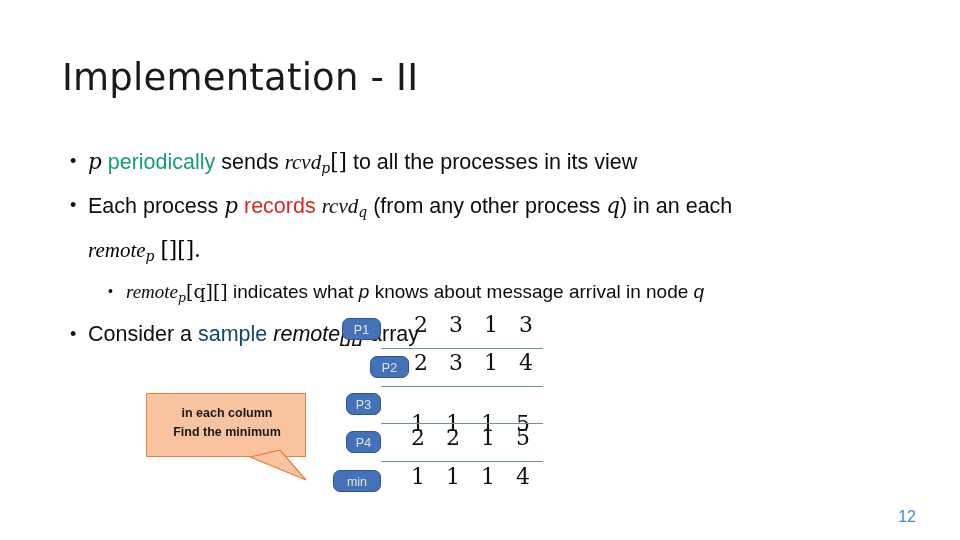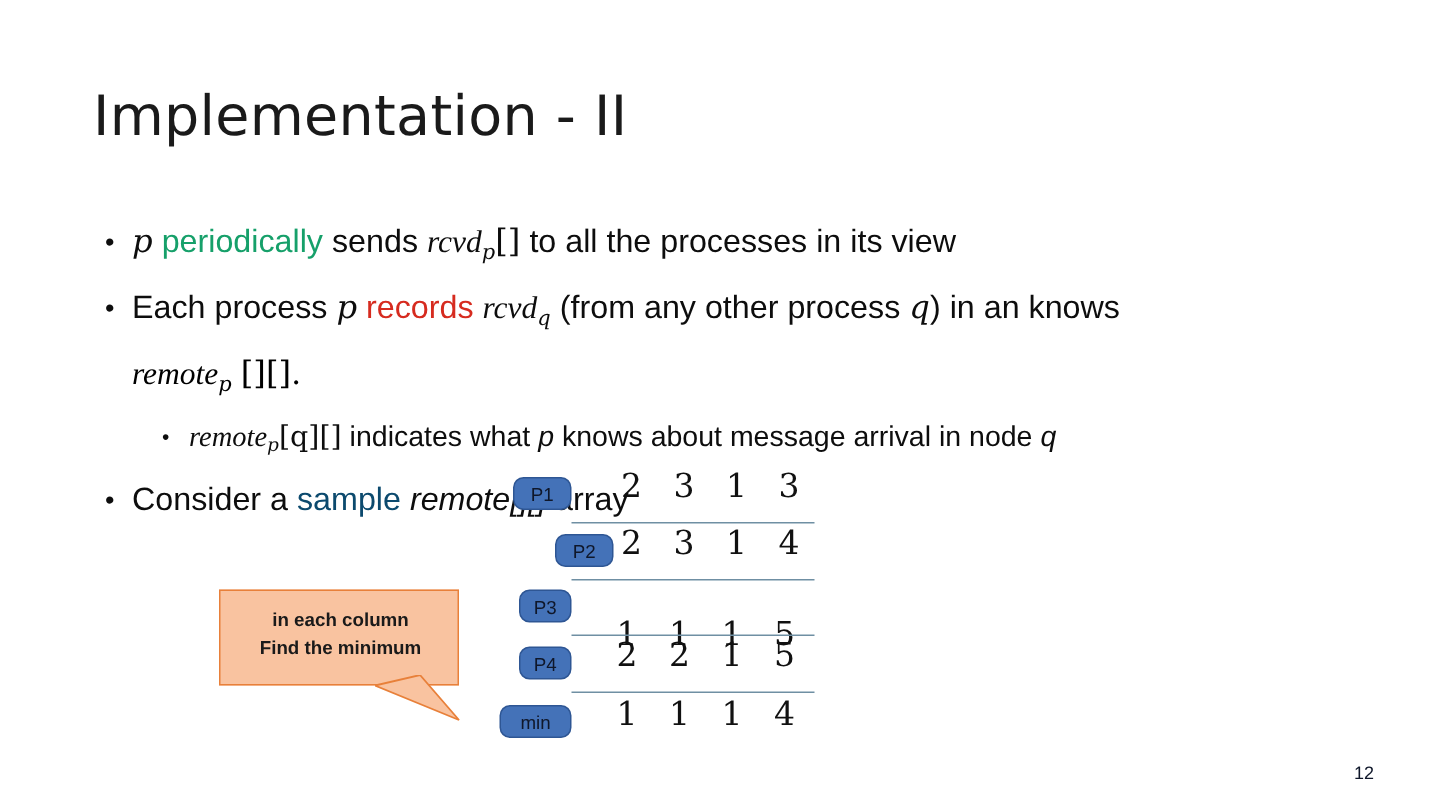--- a/index.html
+++ b/index.html
@@ -190,7 +190,7 @@
     </div>
 
     <div class="bullet-row">
-      <span class="dot">•</span><span>Each process</span><span>&nbsp;</span><span class="var">p</span><span>&nbsp;</span><span class="kw-red">records</span><span>&nbsp;</span><span class="mathit">rcvd</span><sub class="v">q</sub><span>&nbsp;</span><span>(from any other process</span><span>&nbsp;</span><span class="var">q</span><span>) in an knows</span>
+      <span class="dot">•</span><span>Each process</span><span>&nbsp;</span><span class="var">p</span><span>&nbsp;</span><span class="kw-red">records</span><span>&nbsp;</span><span class="mathit">rcvd</span><sub class="v">q</sub><span>&nbsp;</span><span>(from any other process</span><span>&nbsp;</span><span class="var">q</span><span>) in an each</span>
     </div>
     <div class="cont-line">
       <span class="mathit">remote</span><sub class="v">p</sub><span>&nbsp;</span><span class="bracket">[][].</span>

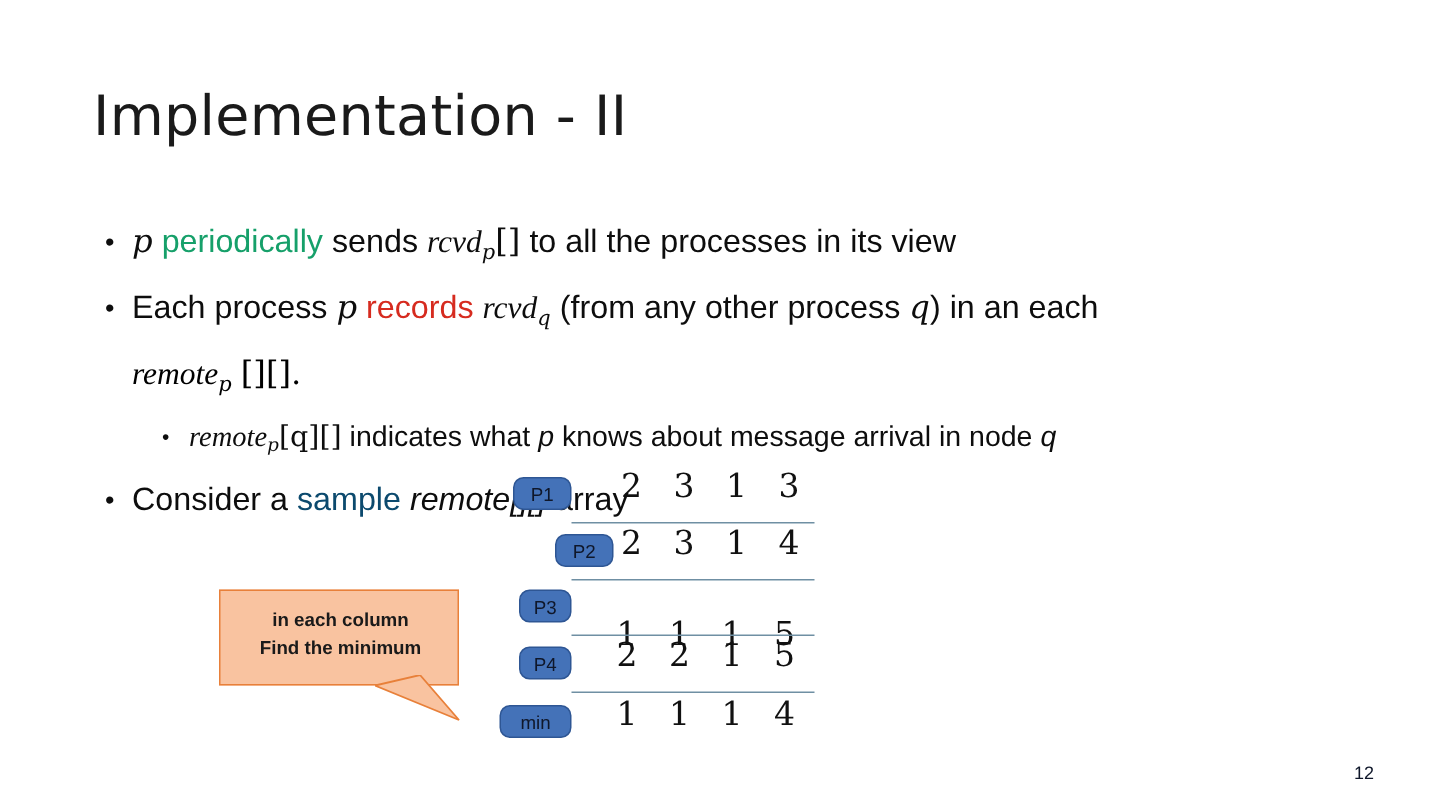--- a/index.html
+++ b/index.html
@@ -113,7 +113,7 @@
     background: #4472b8;
     border: 1.6px solid #2e5694;
     border-radius: 7px;
-    color: #0f172a;
+    color: #e5e5e5;
     font-size: 12.5px;
     font-family: "Liberation Sans", sans-serif;
     text-align: center;

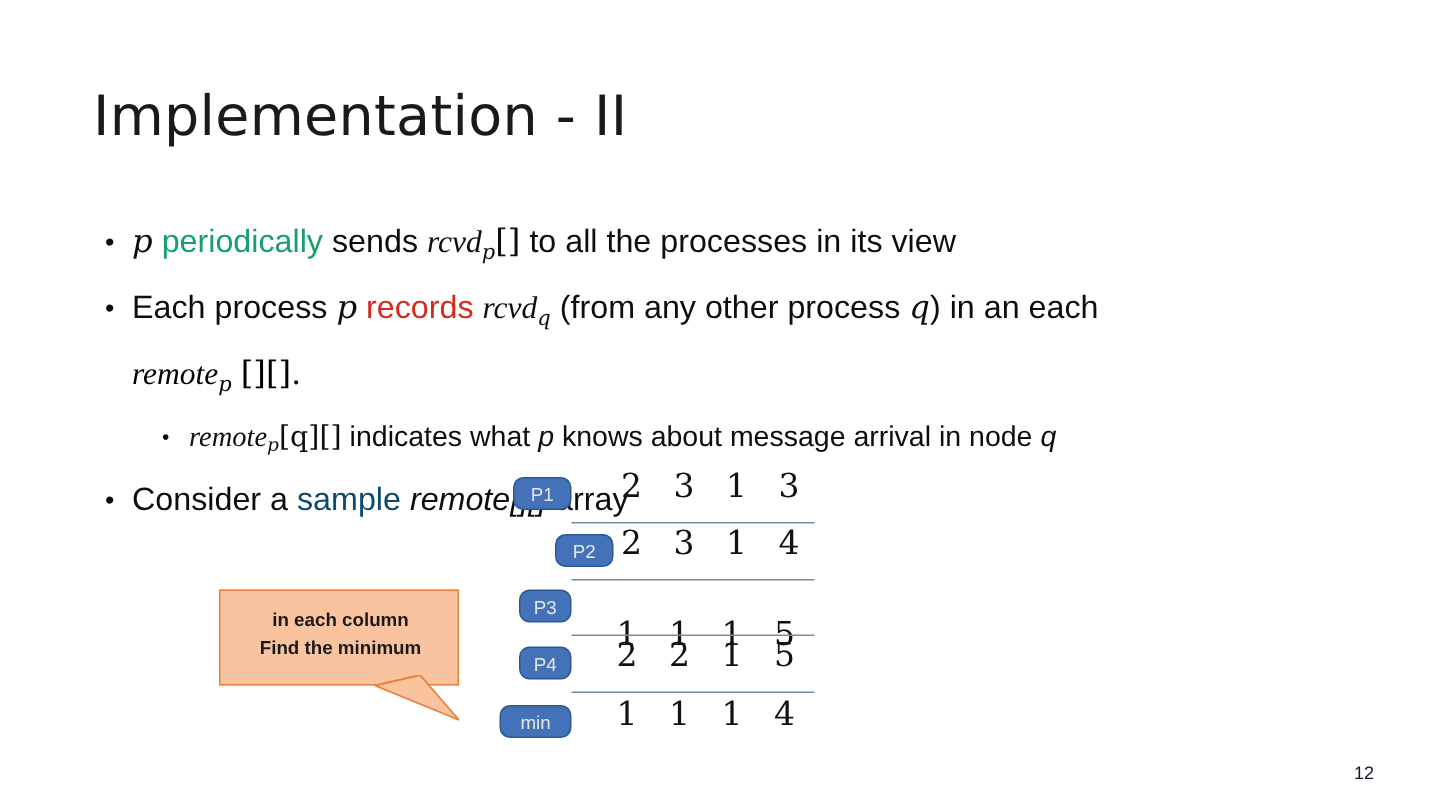--- a/index.html
+++ b/index.html
@@ -171,8 +171,8 @@
     position: absolute;
     right: 44px;
     top: 508px;
-    font-size: 12px;
-    color: #0f172a;
+    font-size: 16px;
+    color: #3b82f6;
     font-family: "Liberation Sans", sans-serif;
   }
 </style>

